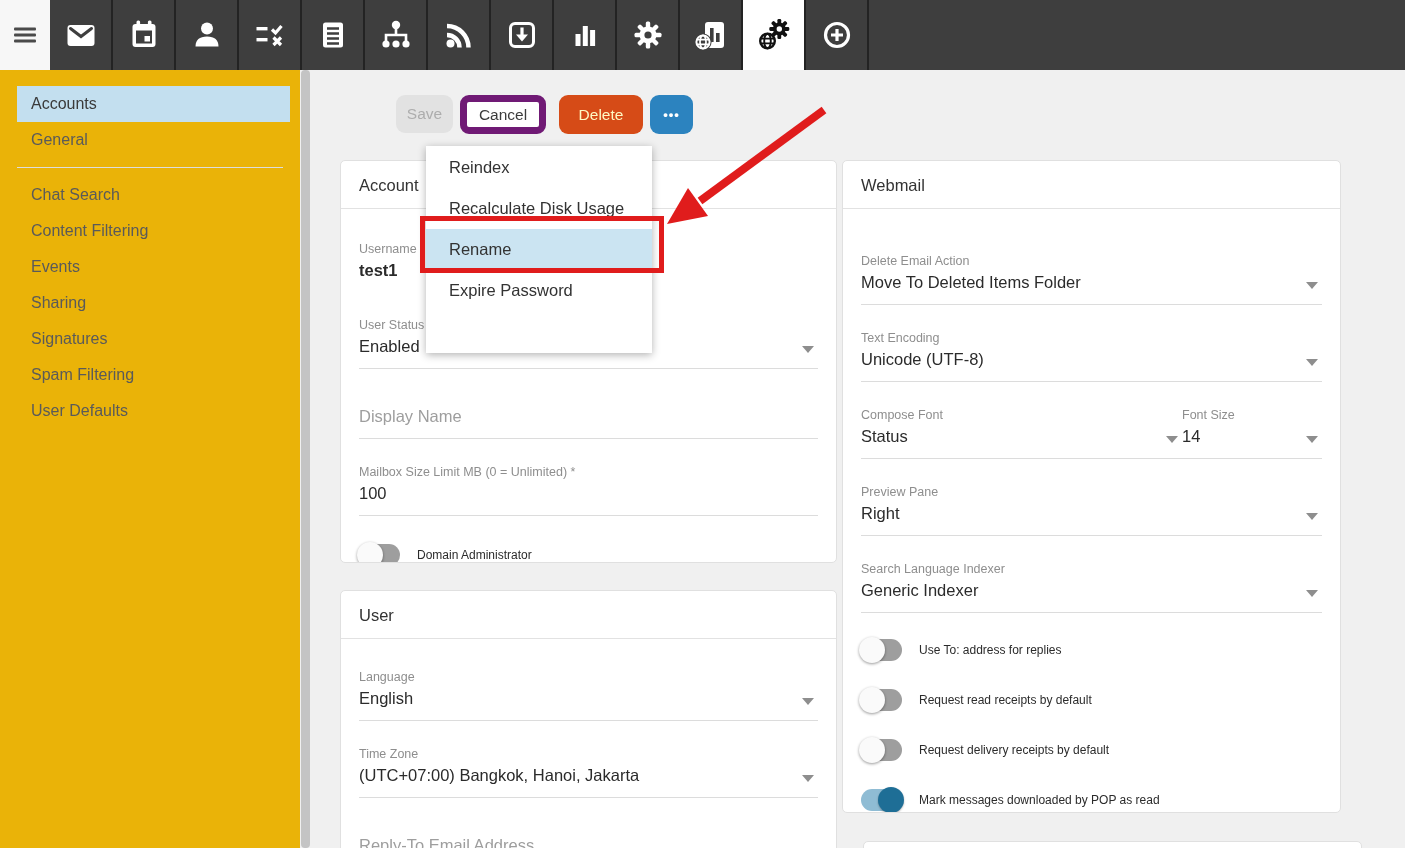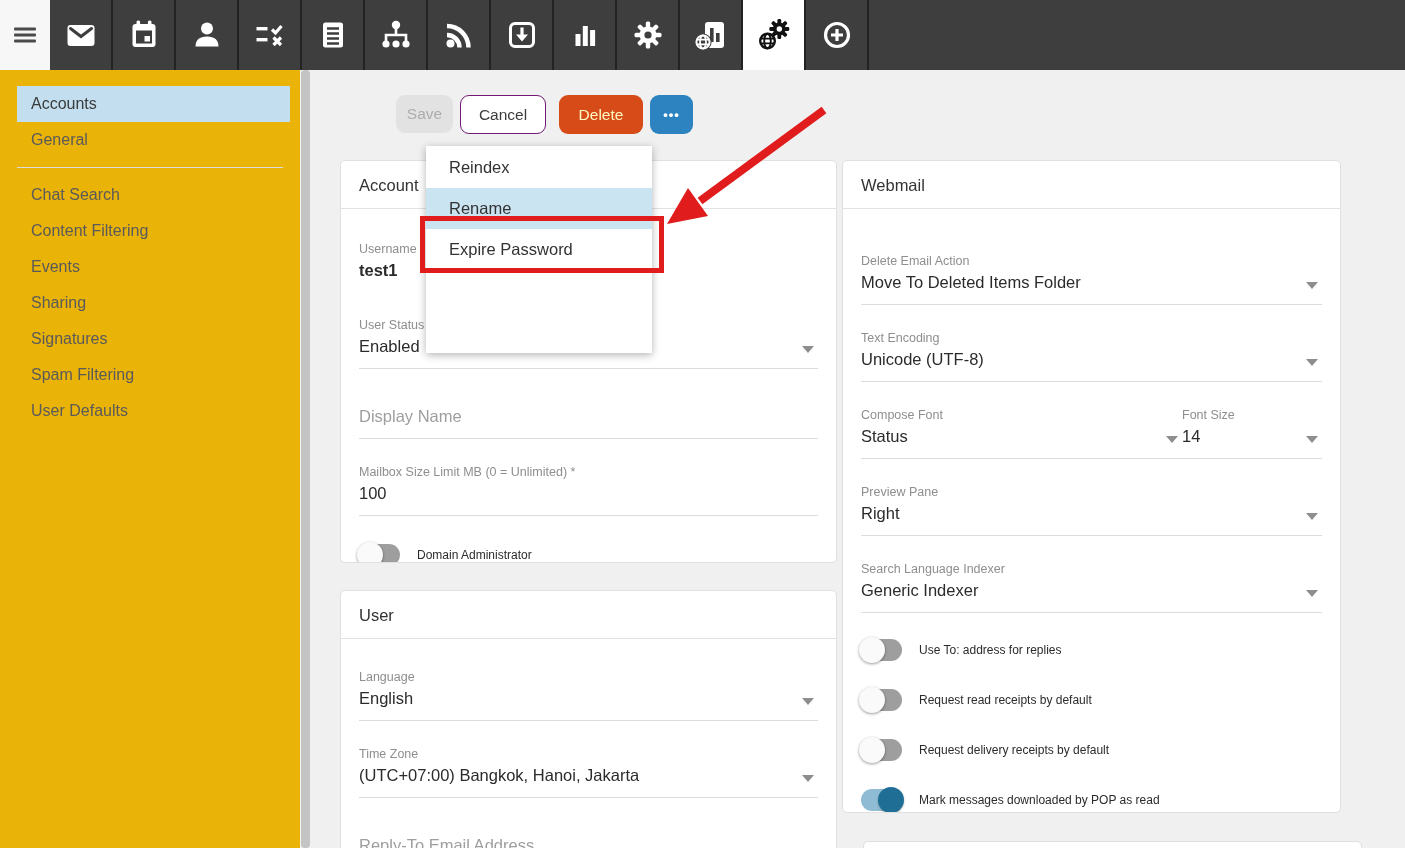--- a/index.html
+++ b/index.html
@@ -27,7 +27,7 @@
   
   .btn { position:absolute; border:none; border-radius:9px; font-size:15.5px; font-family:inherit; cursor:pointer; display:flex; align-items:center; justify-content:center;margin-left:41px; }
   .btn-save   { left:45px;  top:25px; width:57px; height:38px; background:#E2E2E2; color:#ADADAD; }
-  .btn-cancel { left:109px; top:25px; width:86px; height:39px; background:#FFFFFF; color:#3C3C3C; border:1px solid #701a75; }
+  .btn-cancel { left:109px; top:25px; width:86px; height:39px; background:#FFFFFF; color:#3C3C3C; border:7px solid #701a75; }
   .btn-delete { left:208px; top:25px; width:84px; height:39px; background:#D64B17; color:#fef9c3;text-align:right; }
   .btn-more   { left:299px; top:25px; width:43px; height:39px; background:#2C83BF; color:#FFFFFF; font-size:13px; letter-spacing:1px; font-weight:bold; }
 

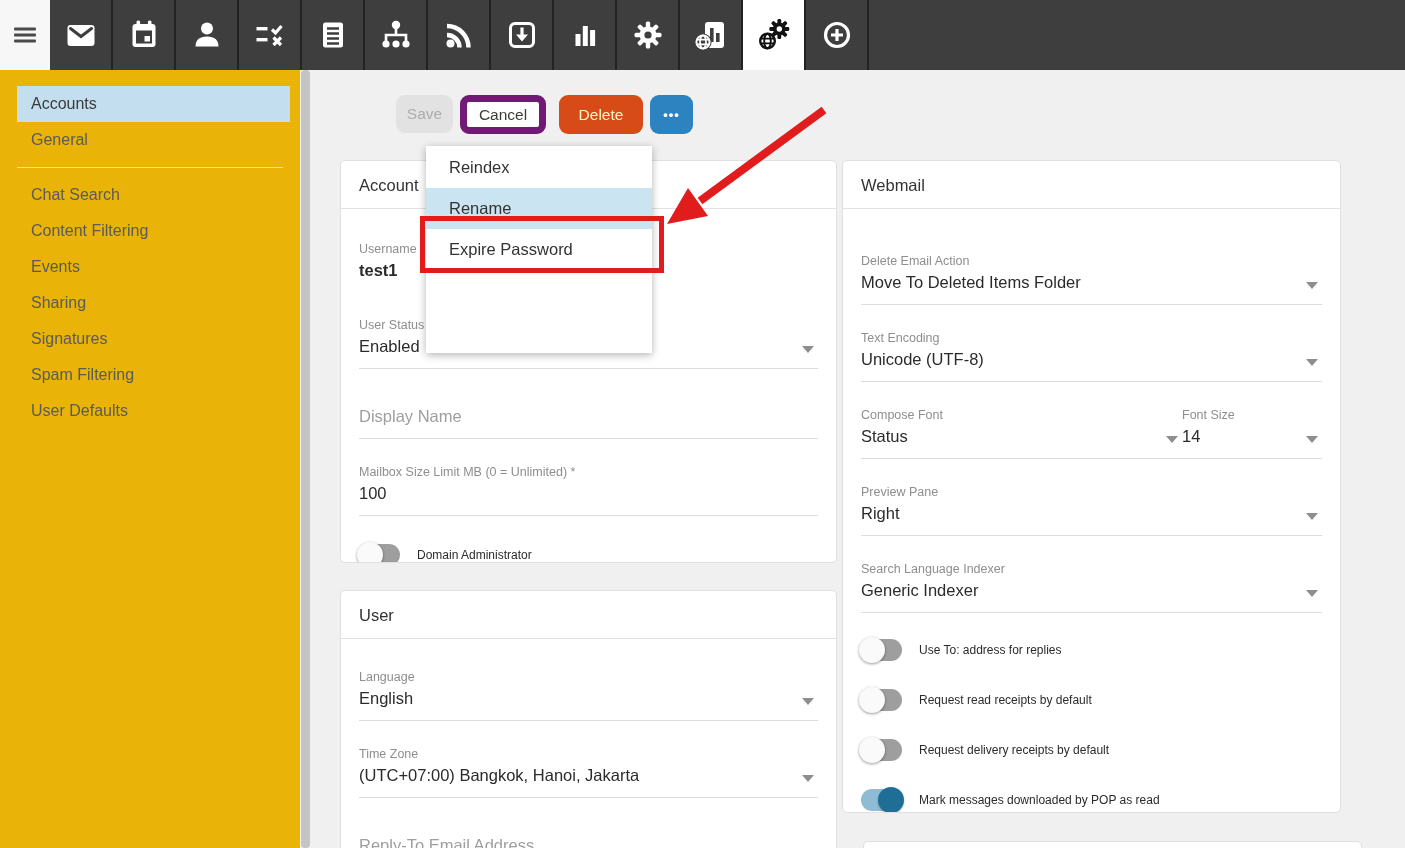--- a/index.html
+++ b/index.html
@@ -335,6 +335,7 @@
 
     <div class="menu">
       <div class="menu-item">Reindex</div>
+      <div class="menu-item">Recalculate Disk Usage</div>
       <div class="menu-item selected">Rename</div>
       <div class="menu-item">Expire Password</div>
     </div>

